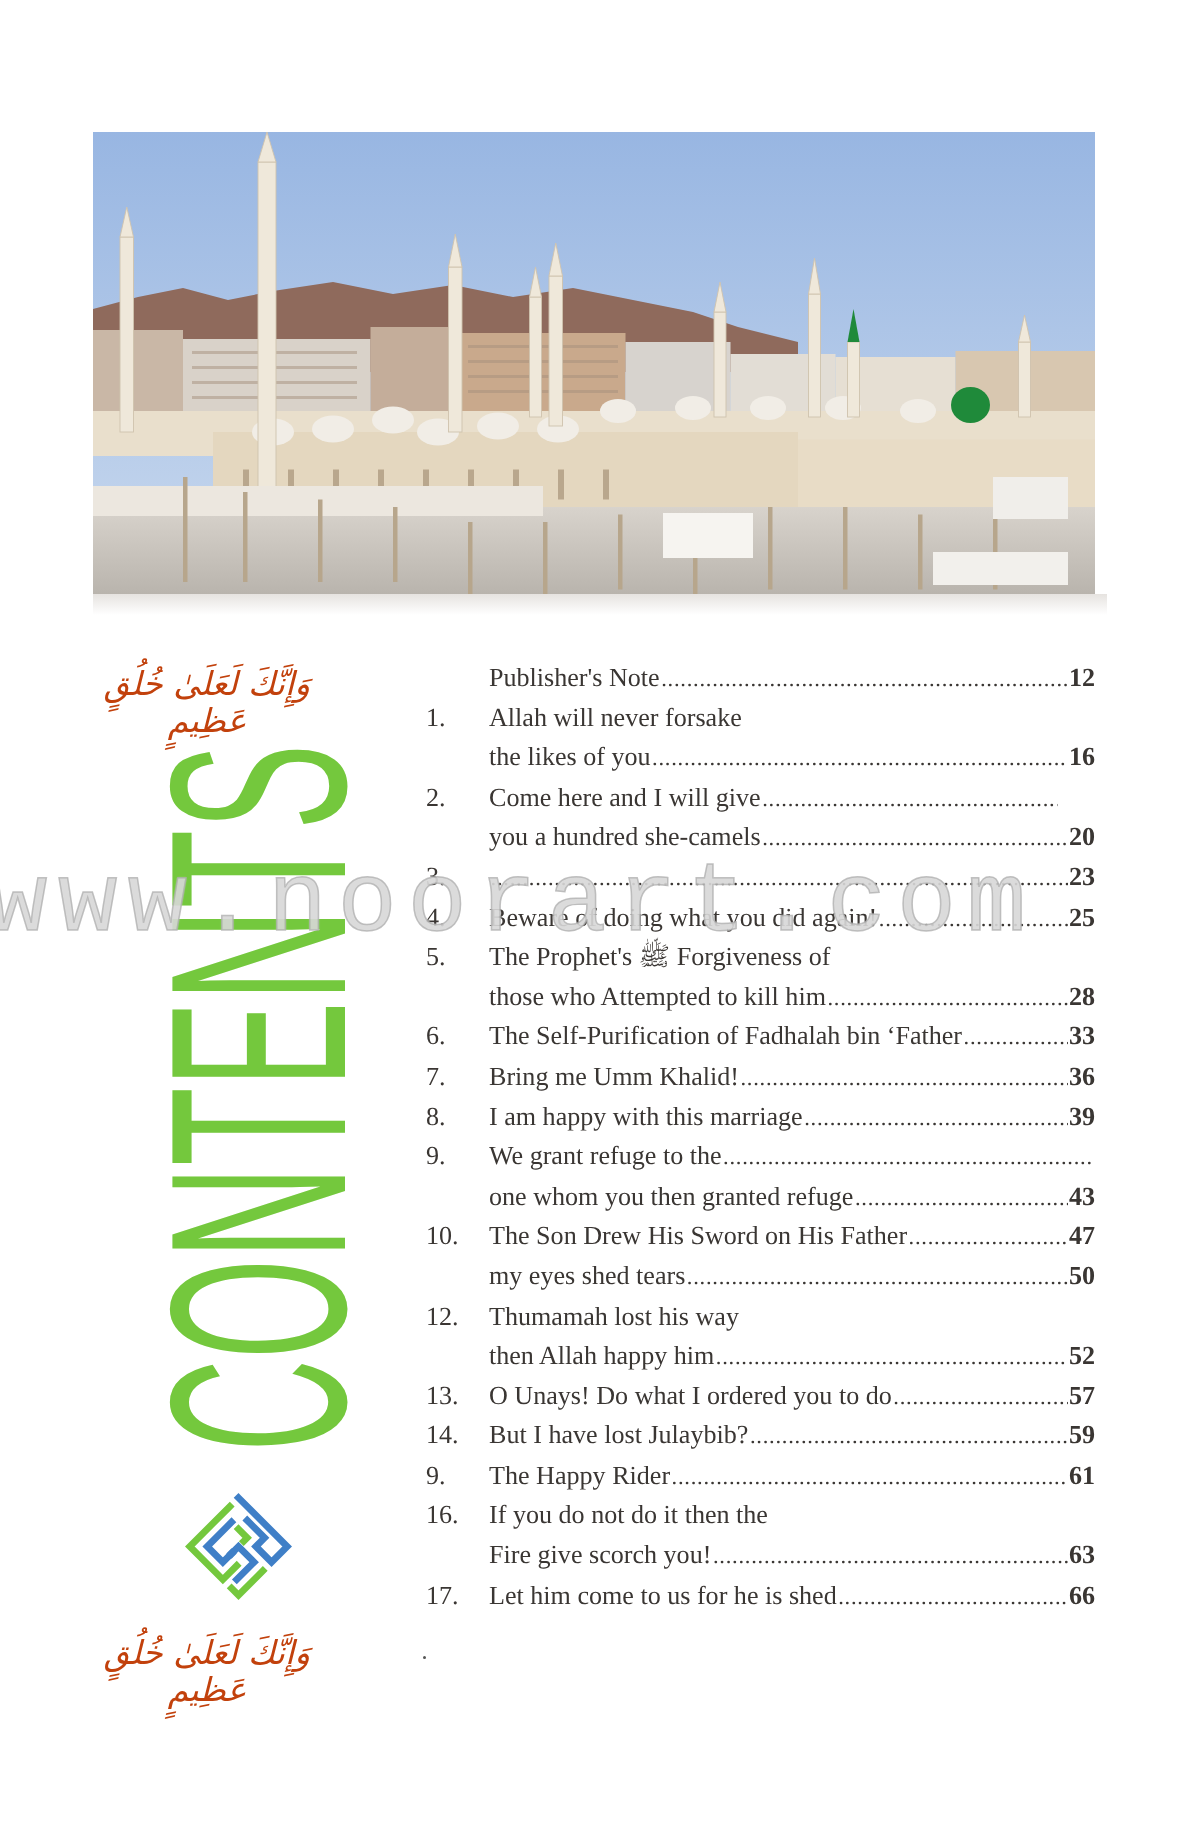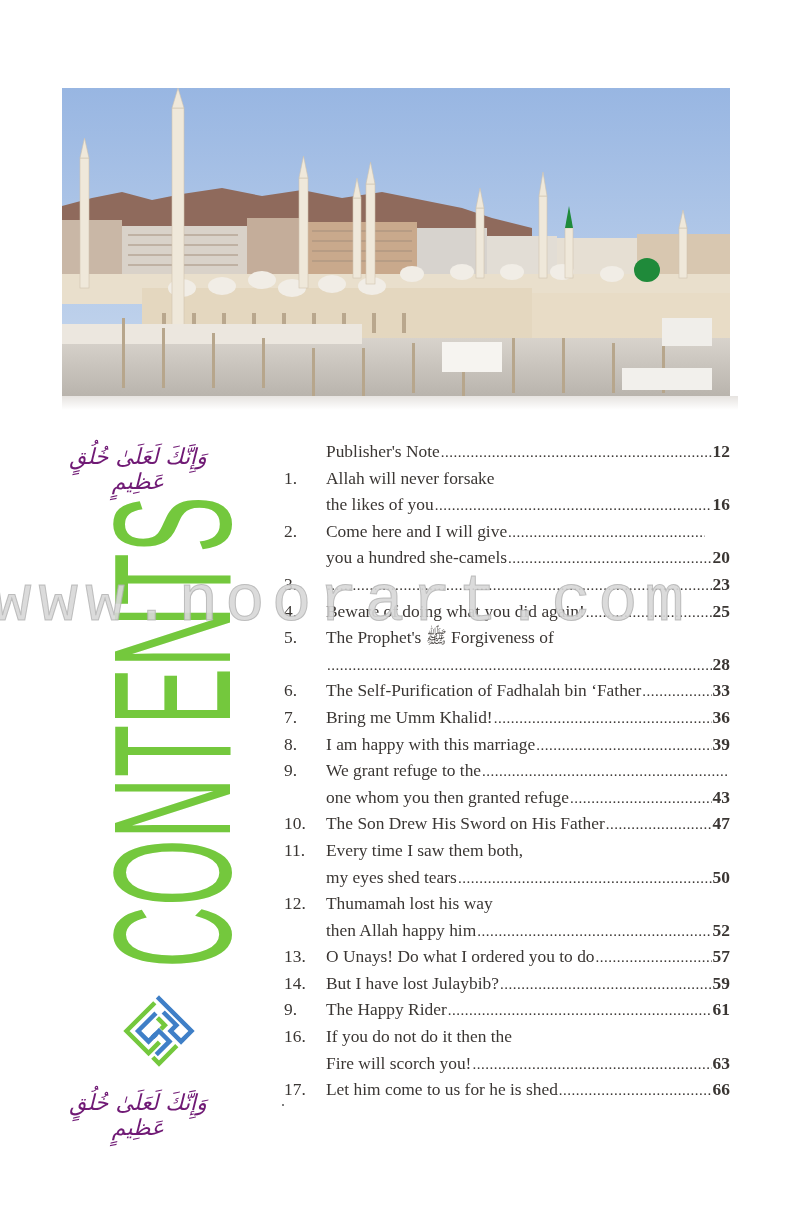--- a/index.html
+++ b/index.html
@@ -25,7 +25,7 @@
   
   .calli {
     position: absolute; left: 48px; width: 180px; height: 36px;
-    color: #701a75; font-family: "DejaVu Sans", sans-serif;
+    color: #c2410c; font-family: "DejaVu Sans", sans-serif;
     font-size: 22px; text-align: center; direction: rtl; letter-spacing: 0px;
     font-style: italic;
   }

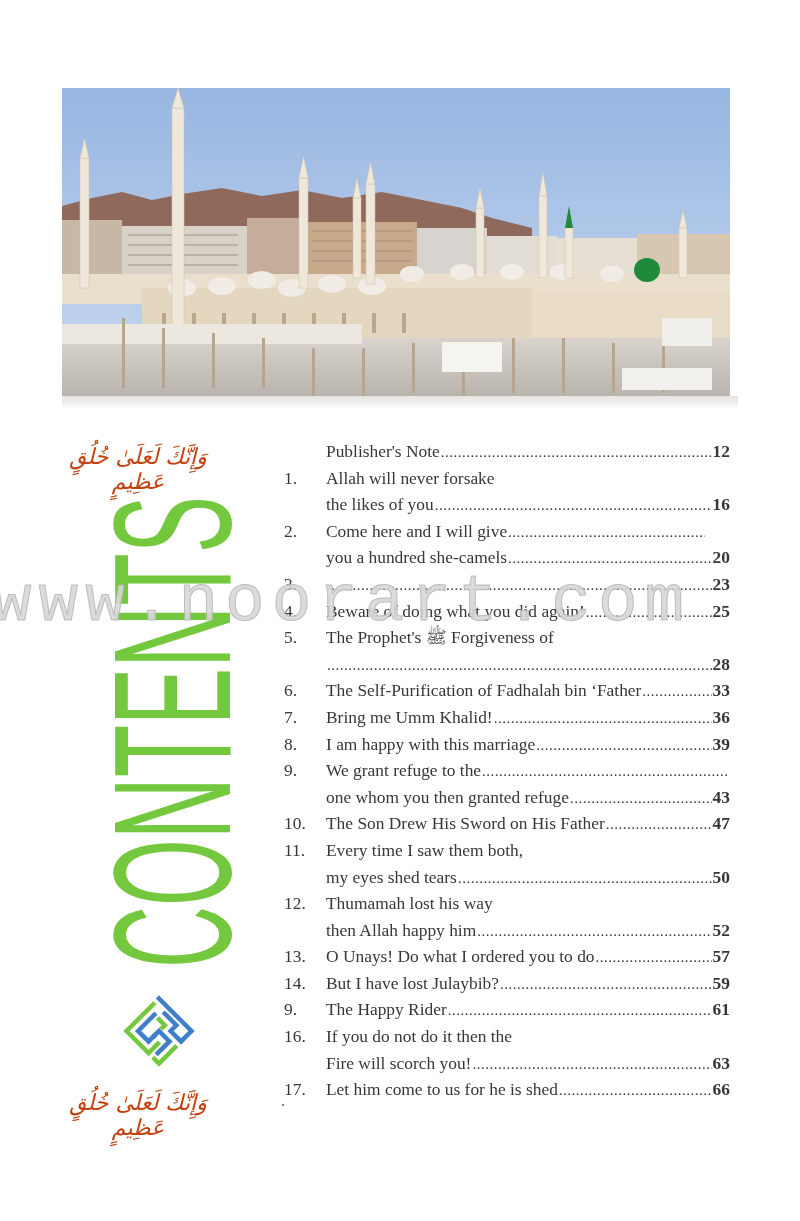--- a/index.html
+++ b/index.html
@@ -266,6 +266,7 @@
       </div>
       <div class="toc-line">
         <span class="toc-num"></span>
+        <span class="toc-text">those who Attempted to kill him</span>
         <span class="toc-leader"></span>
         <span class="toc-page">28</span>
       </div>

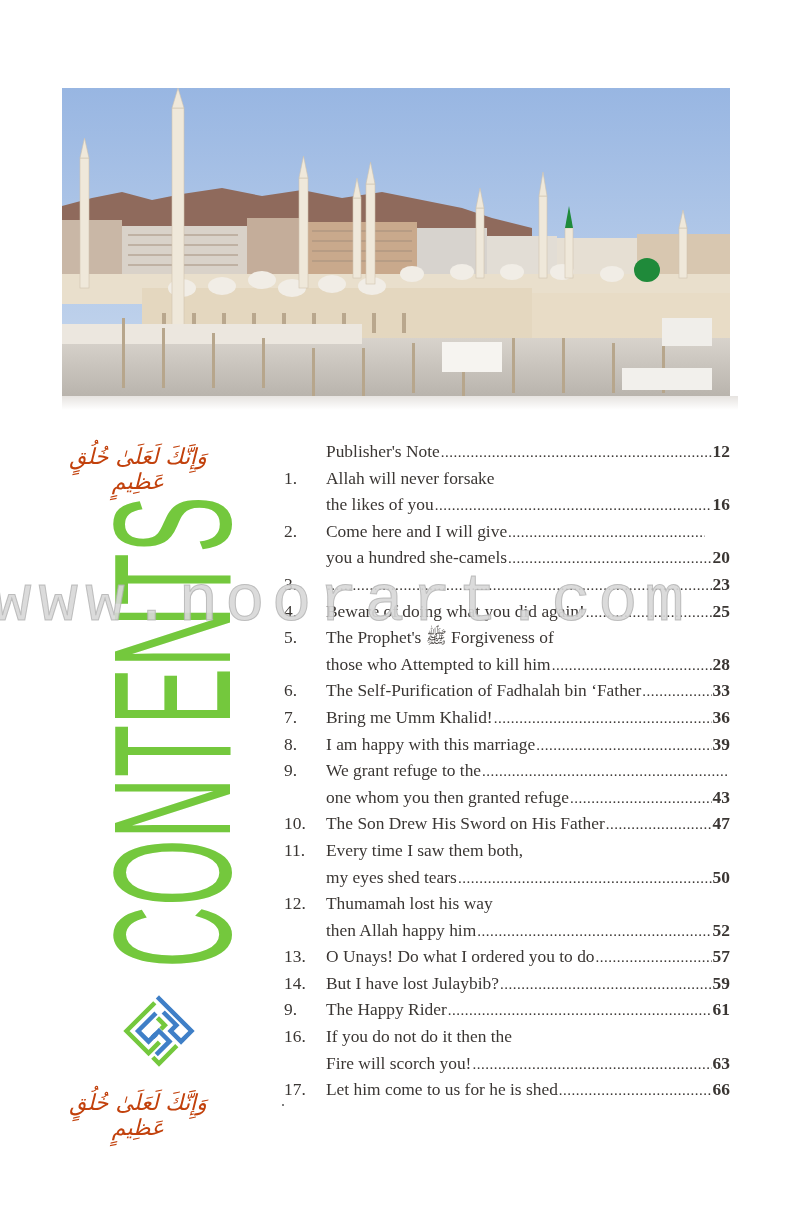--- a/index.html
+++ b/index.html
@@ -307,10 +307,6 @@
         <span class="toc-page">47</span>
       </div>
       <div class="toc-line">
-        <span class="toc-num">11.</span>
-        <span class="toc-text">Every time I saw them both,</span>
-      </div>
-      <div class="toc-line">
         <span class="toc-num"></span>
         <span class="toc-text">my eyes shed tears</span>
         <span class="toc-leader"></span>

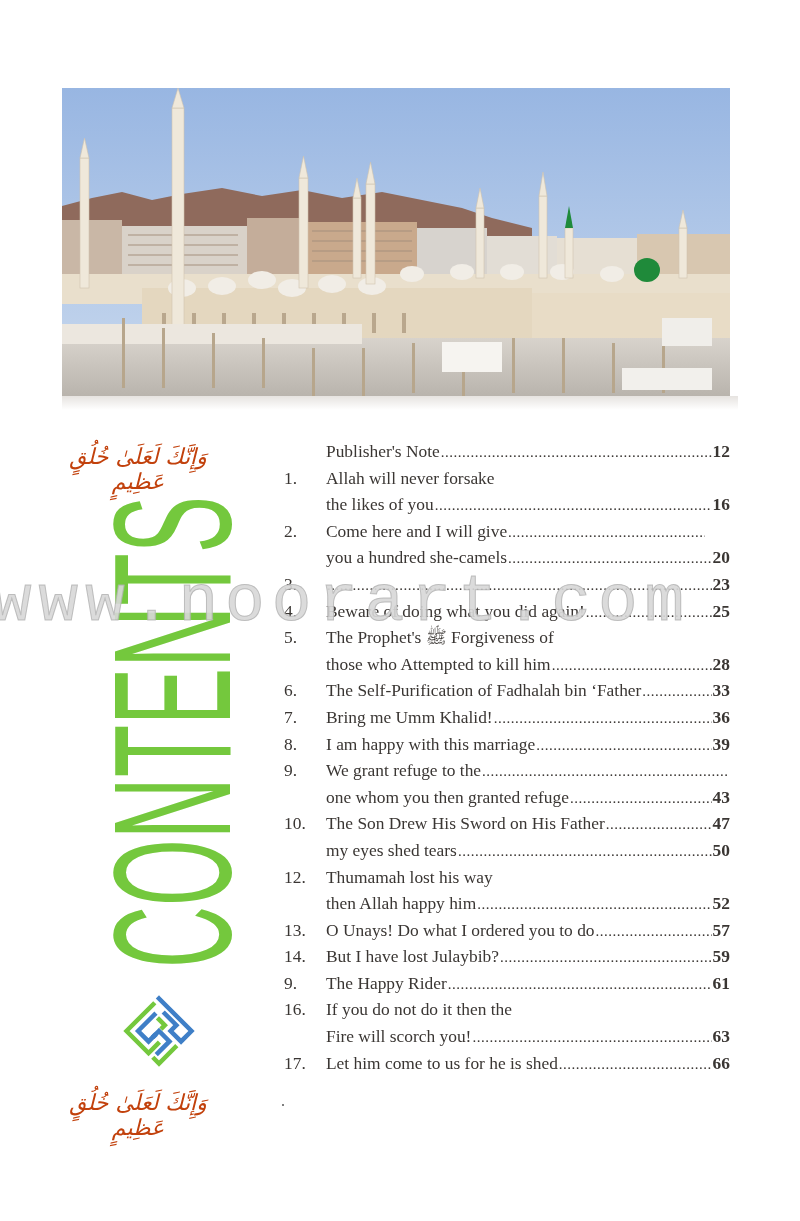--- a/index.html
+++ b/index.html
@@ -346,7 +346,7 @@
       </div>
       <div class="toc-line">
         <span class="toc-num"></span>
-        <span class="toc-text">Fire will scorch you!</span>
+        <span class="toc-text">Fire give scorch you!</span>
         <span class="toc-leader"></span>
         <span class="toc-page">63</span>
       </div>

